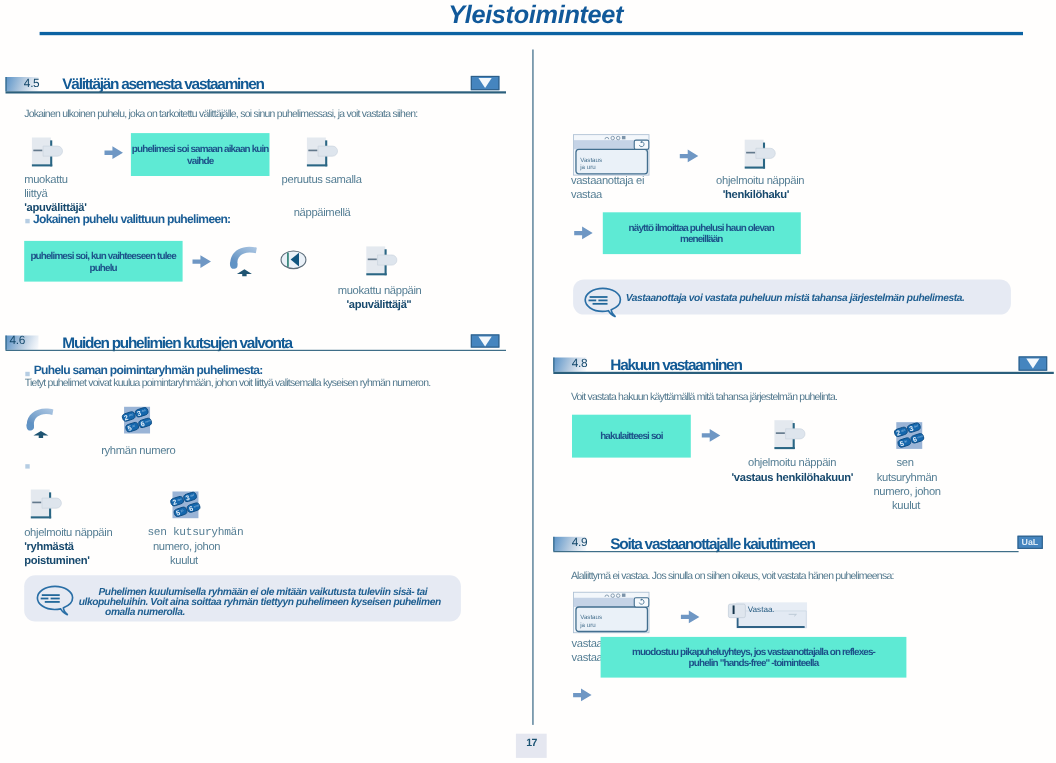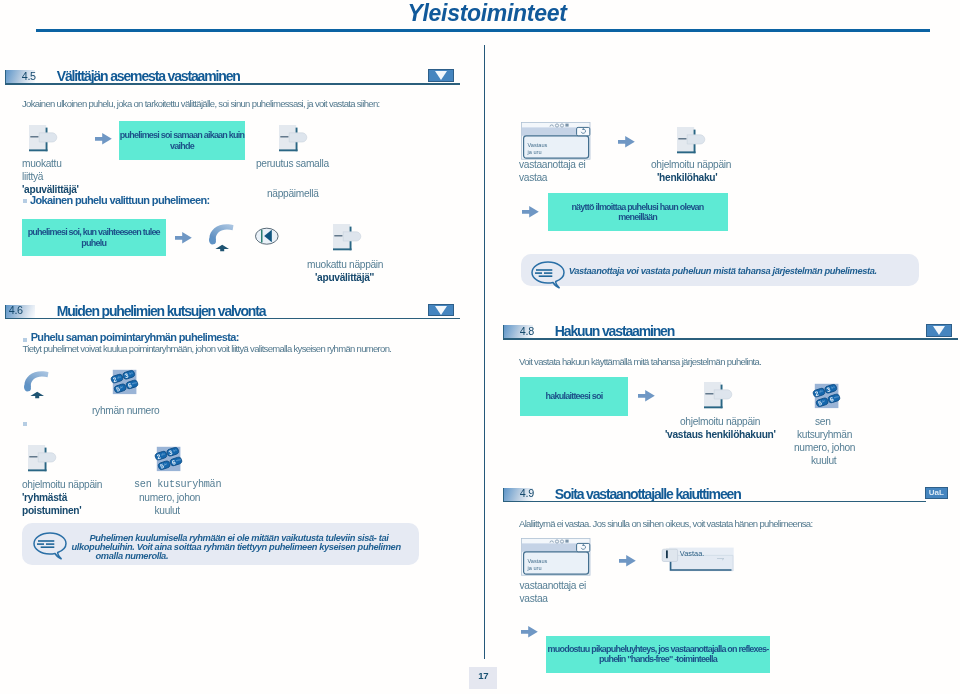--- a/index.html
+++ b/index.html
@@ -432,7 +432,7 @@
   <path d="M0 3.9 H7.2 V0 L16.8 5.8 L7.2 11.6 V7.8 H0 Z" fill="#6f97c4"></path>
 </svg>
     </div>
-  <div class="cbox" style="left:546px;top:636px;width:224px;height:36.5px;">
+  <div class="cbox" style="left:546px;top:579px;width:278px;height:36.5px;">
     <span>muodostuu pikapuheluyhteys, jos vastaanottajalla on reflexes-</span>
     <span>puhelin "hands-free" -toiminteella</span>
   </div>

